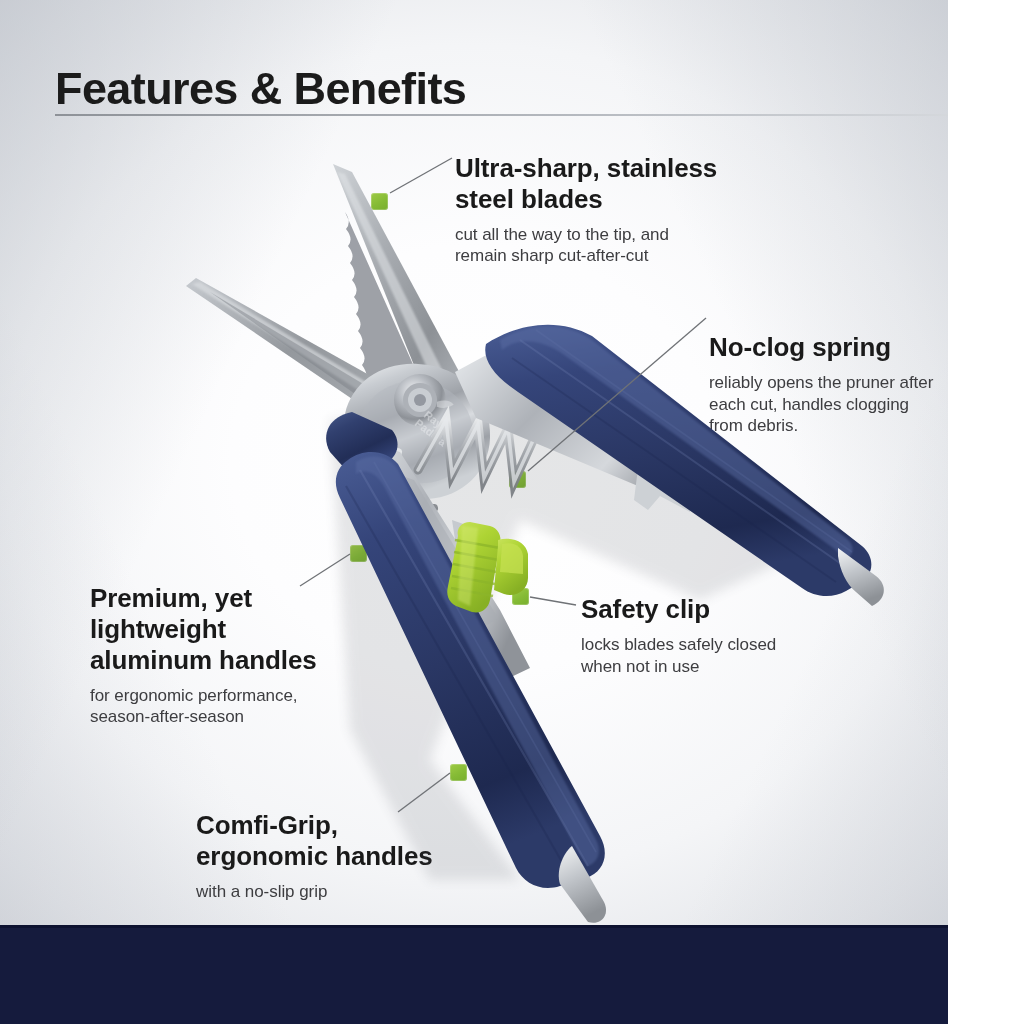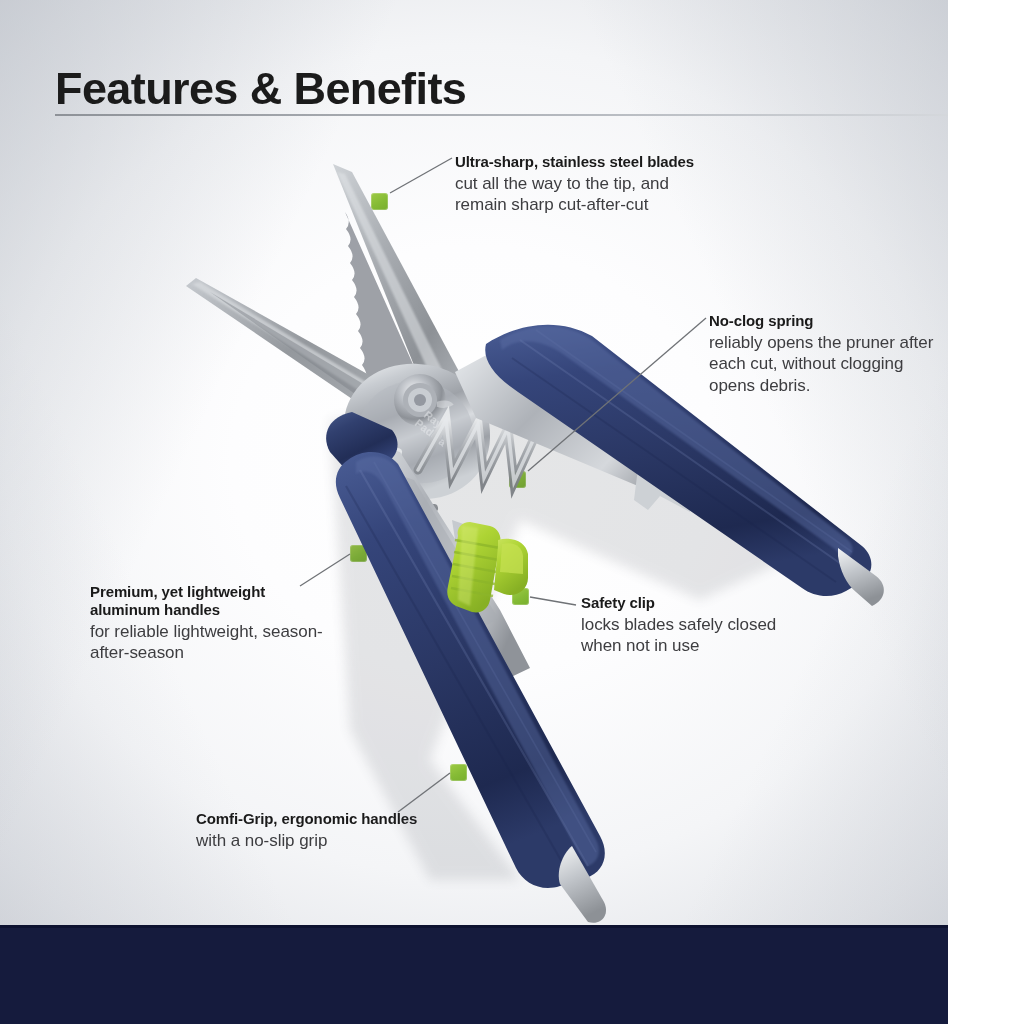--- a/index.html
+++ b/index.html
@@ -71,7 +71,7 @@
   
   .callout { position: absolute; }
   .callout .c-head {
-    font-size: 15px;
+    font-size: 26px;
     font-weight: bold;
     color: #1a1a1a;
     line-height: 1.19;

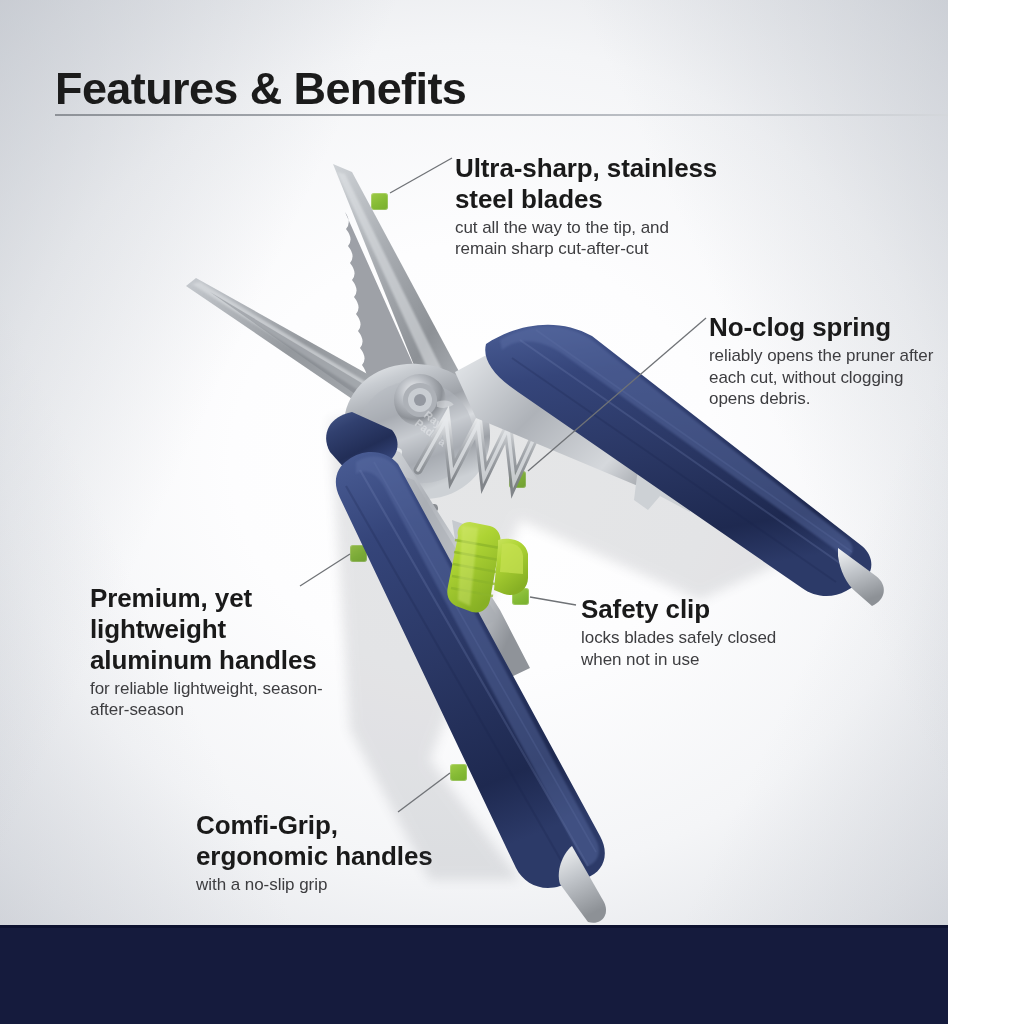--- a/index.html
+++ b/index.html
@@ -83,7 +83,7 @@
     color: #3d3d40;
     line-height: 1.27;
     letter-spacing: -0.05px;
-    margin-top: 2px;
+    margin-top: 9px;
   }
 
   #callout-blades   { left: 455px; top: 153px; width: 270px; }

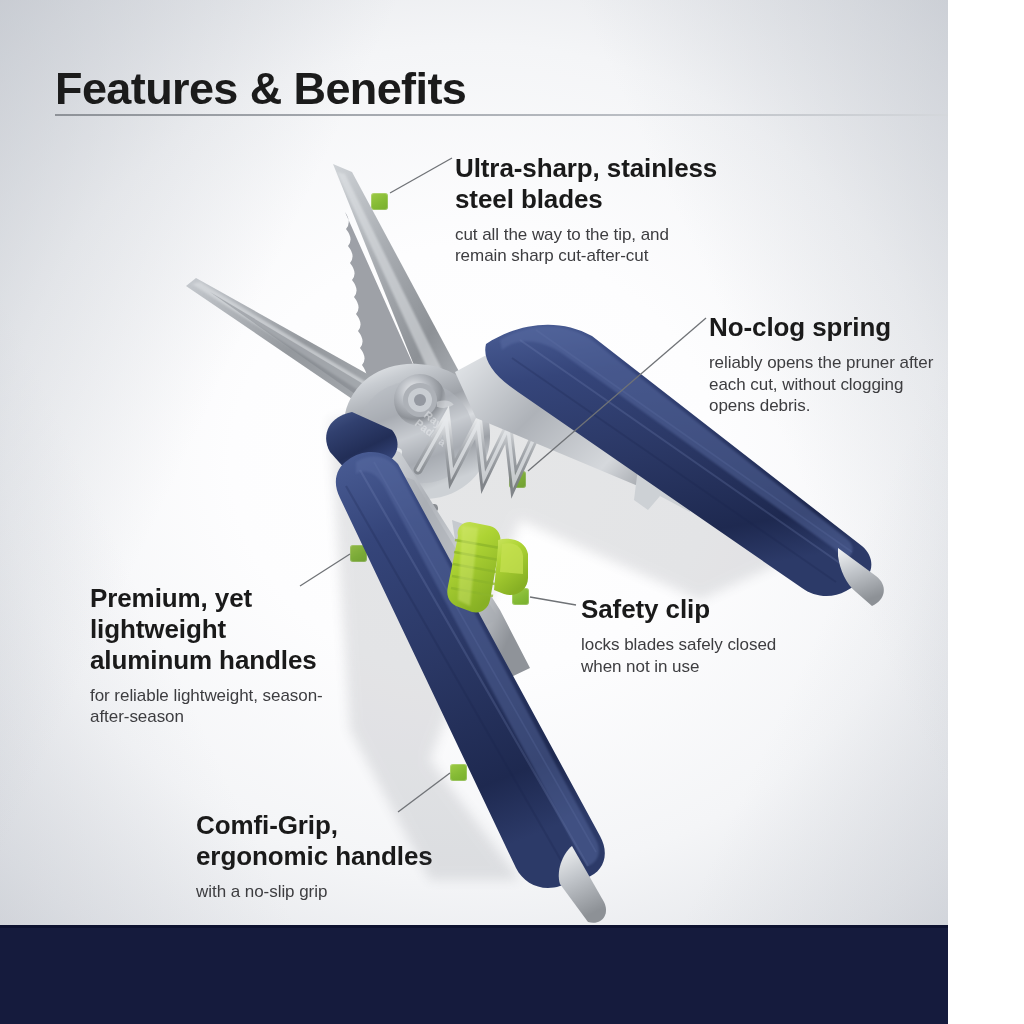--- a/index.html
+++ b/index.html
@@ -87,7 +87,7 @@
   }
 
   #callout-blades   { left: 455px; top: 153px; width: 270px; }
-  #callout-spring   { left: 709px; top: 312px; width: 235px; }
+  #callout-spring   { left: 709px; top: 332px; width: 235px; }
   #callout-aluminum { left: 90px;  top: 583px; width: 235px; }
   #callout-safety   { left: 581px; top: 594px; width: 240px; }
   #callout-comfi    { left: 196px; top: 810px; width: 245px; }

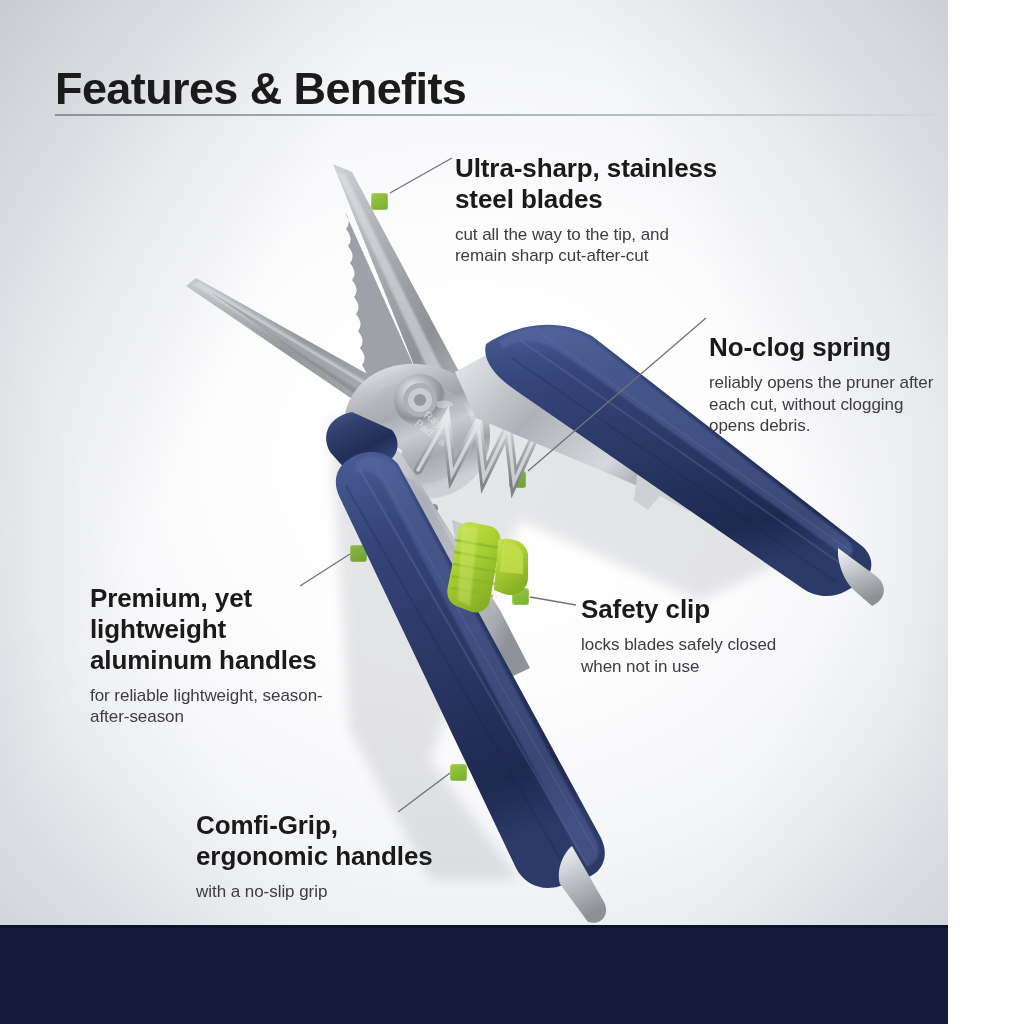--- a/index.html
+++ b/index.html
@@ -387,7 +387,7 @@
 
   <div class="callout" id="callout-spring">
     <div class="c-head">No-clog spring</div>
-    <div class="c-body">reliably opens the pruner after each cut, without clogging opens debris.</div>
+    <div class="c-body">reliably opens the pruner after each cut, handles clogging from debris.</div>
   </div>
 
   <div class="callout" id="callout-aluminum">

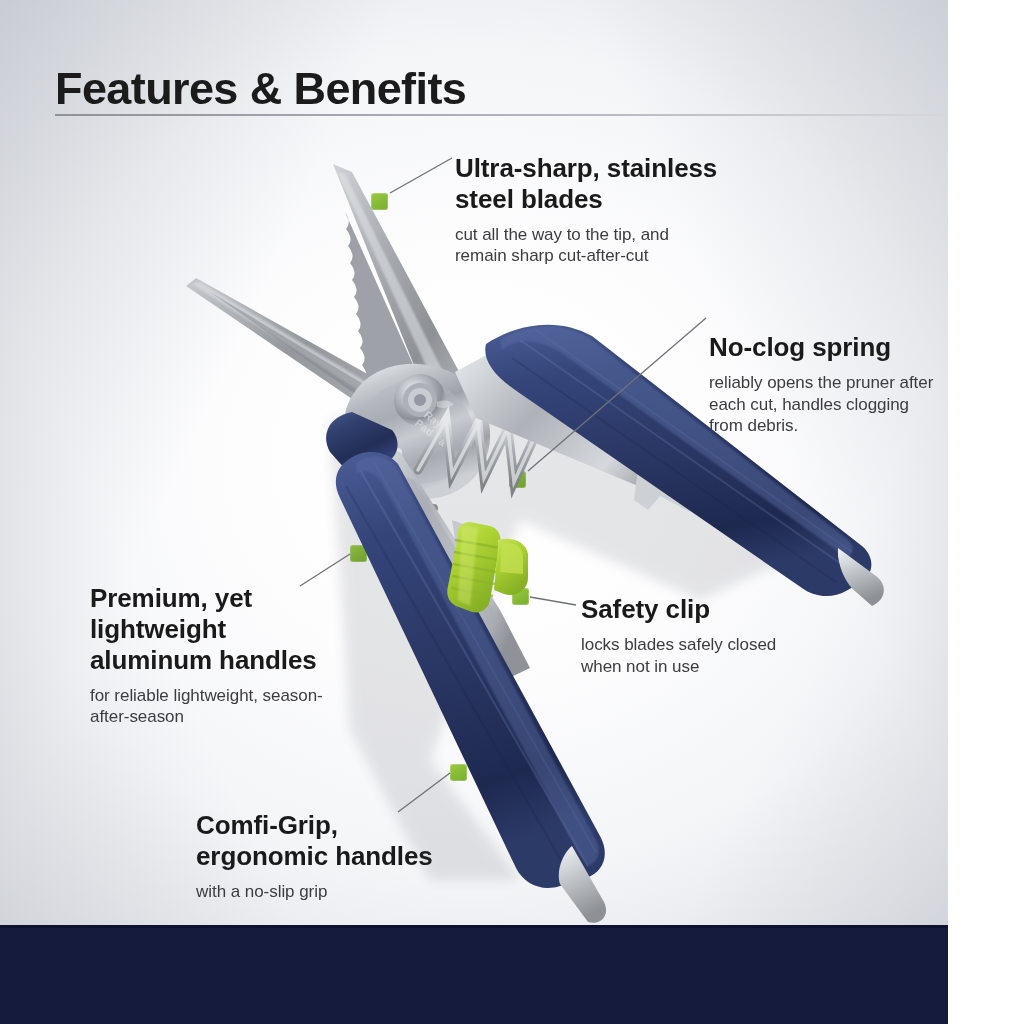--- a/index.html
+++ b/index.html
@@ -392,7 +392,7 @@
 
   <div class="callout" id="callout-aluminum">
     <div class="c-head">Premium, yet lightweight aluminum handles</div>
-    <div class="c-body">for reliable lightweight, season-after-season</div>
+    <div class="c-body">for ergonomic performance, season-after-season</div>
   </div>
 
   <div class="callout" id="callout-safety">

